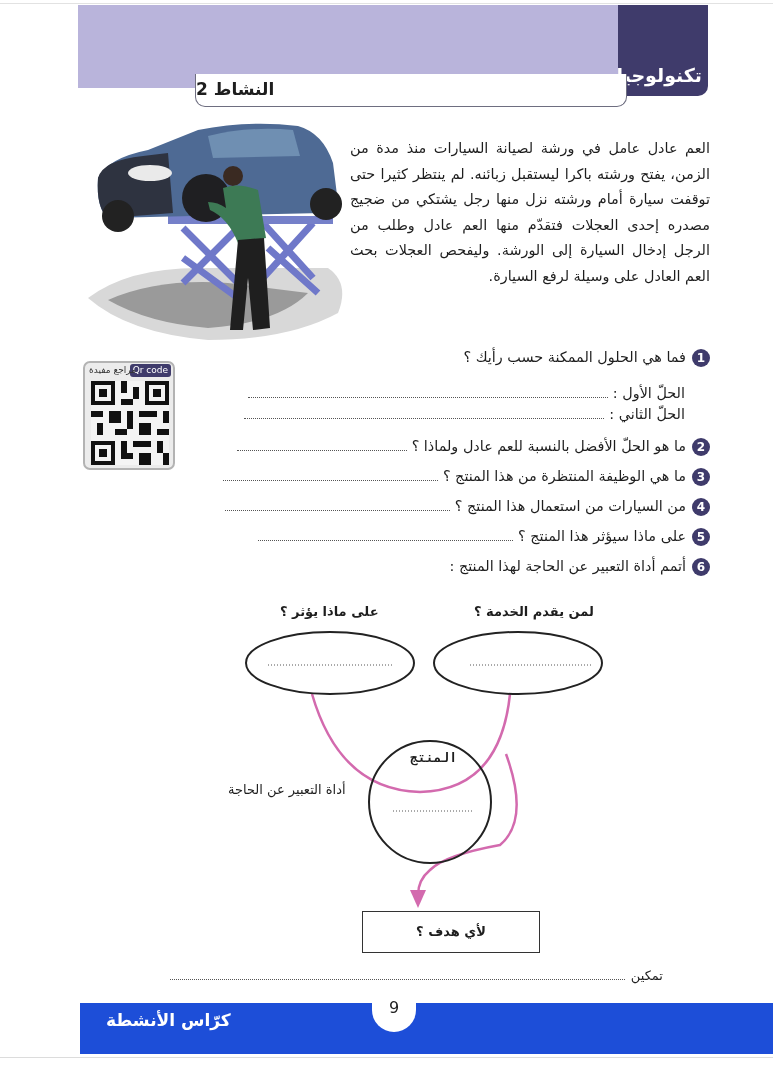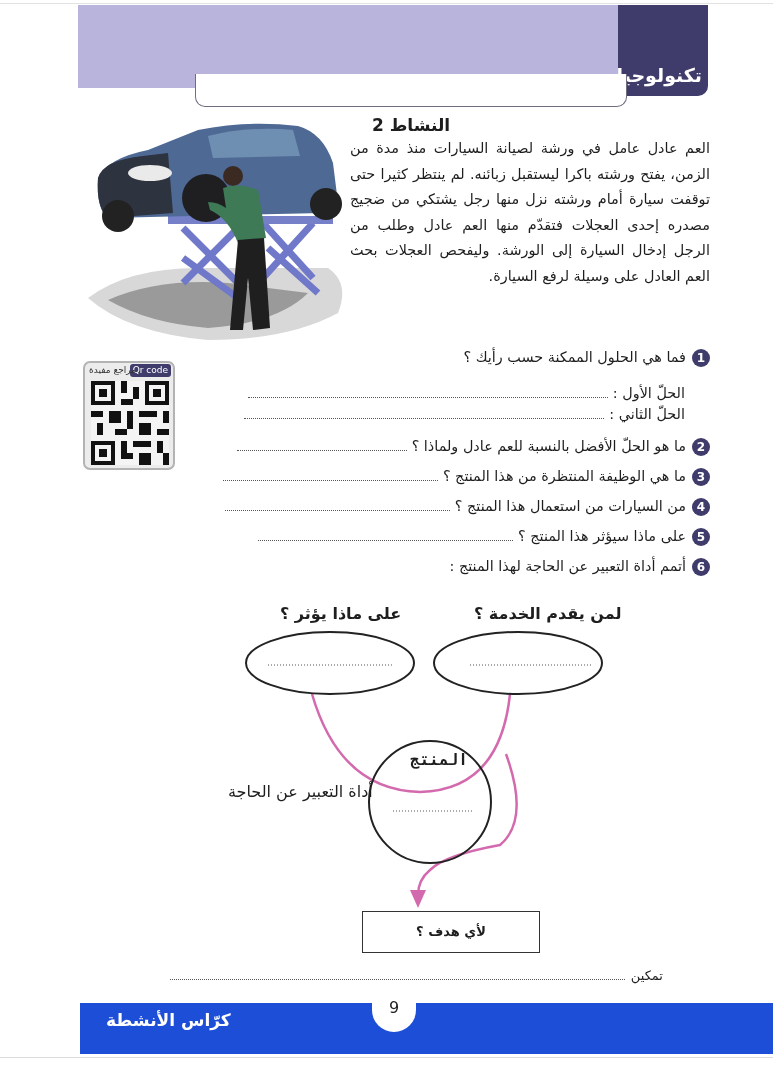--- a/index.html
+++ b/index.html
@@ -29,8 +29,8 @@
       box-sizing: border-box;
     }
     .title-box .text {
-      position: absolute; left: 0; right: 0; top: 5px; text-align: center;
-      font-size: 17px; font-weight: bold; direction: rtl; margin-top: 36px;
+      position: absolute; left: 0; right: 0; top: 5px; text-align: left;
+      font-size: 17px; font-weight: bold; direction: rtl;
     }
     .photo {
       position: absolute; left: 88px; top: 118px; width: 262px; height: 222px;

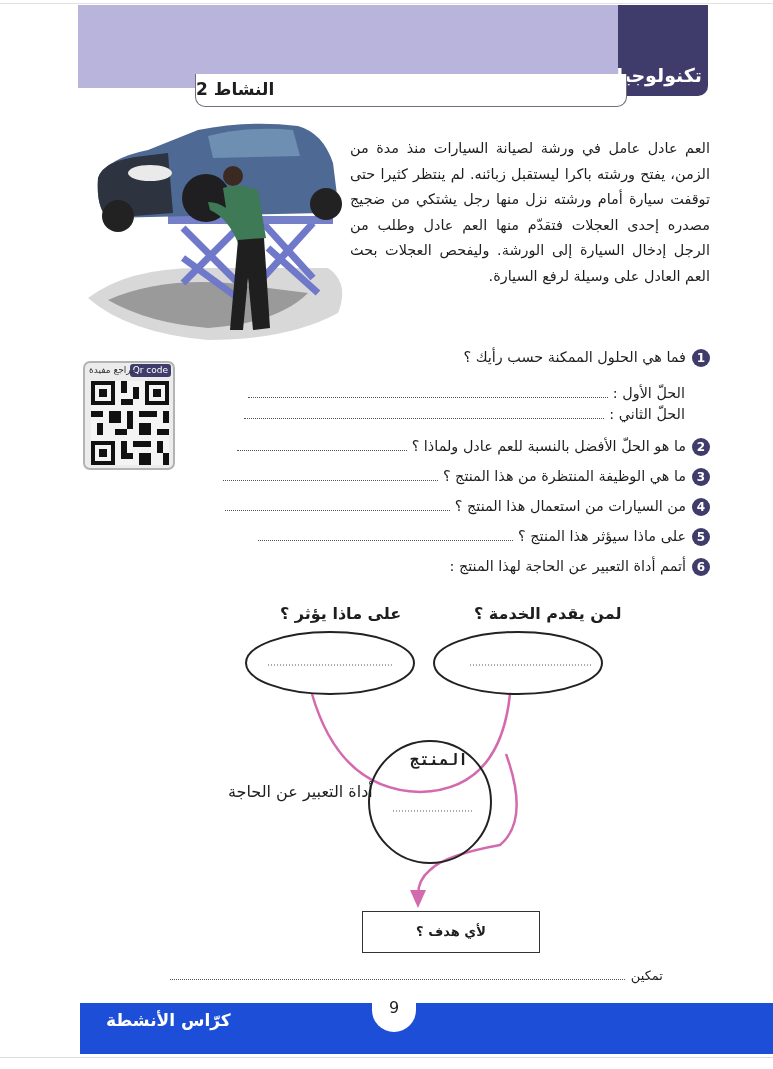--- a/index.html
+++ b/index.html
@@ -60,7 +60,7 @@
     .dots { display: inline-block; border-bottom: 1px dotted #555; height: 12px; vertical-align: baseline; margin-right: 5px; }
     .sub { position: absolute; right: 88px; direction: rtl; font-size: 14.4px; white-space: nowrap; }
     .diagram { position: absolute; left: 0; top: 0; }
-    .dlabel { position: absolute; direction: rtl; font-size: 16px; font-weight: bold; white-space: nowrap; }
+    .dlabel { position: absolute; direction: rtl; font-size: 13px; font-weight: bold; white-space: nowrap; }
     .goal-box {
       position: absolute; left: 330px; top: 911px; width: 178px; height: 42px;
       border: 1.5px solid #333; box-sizing: border-box;

